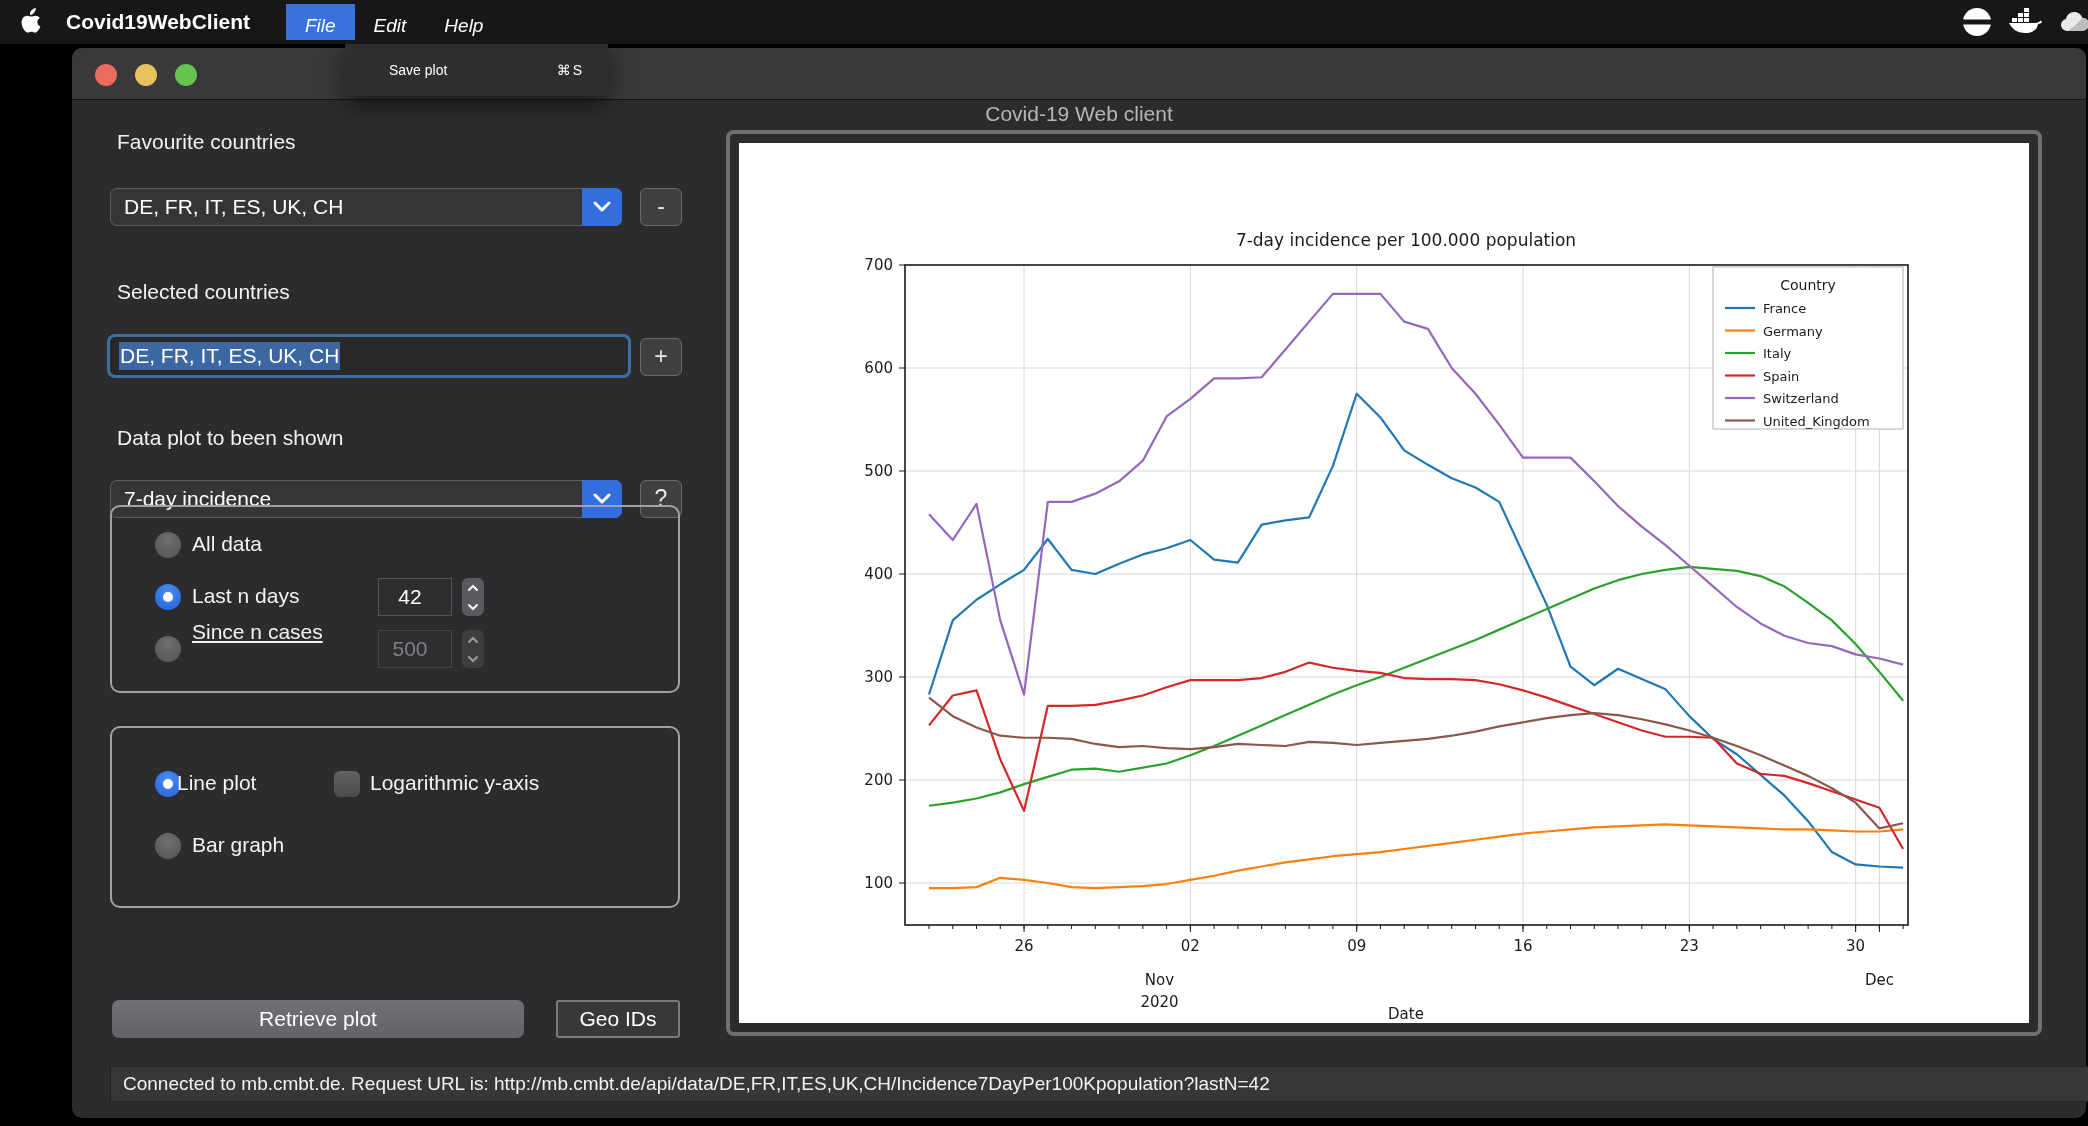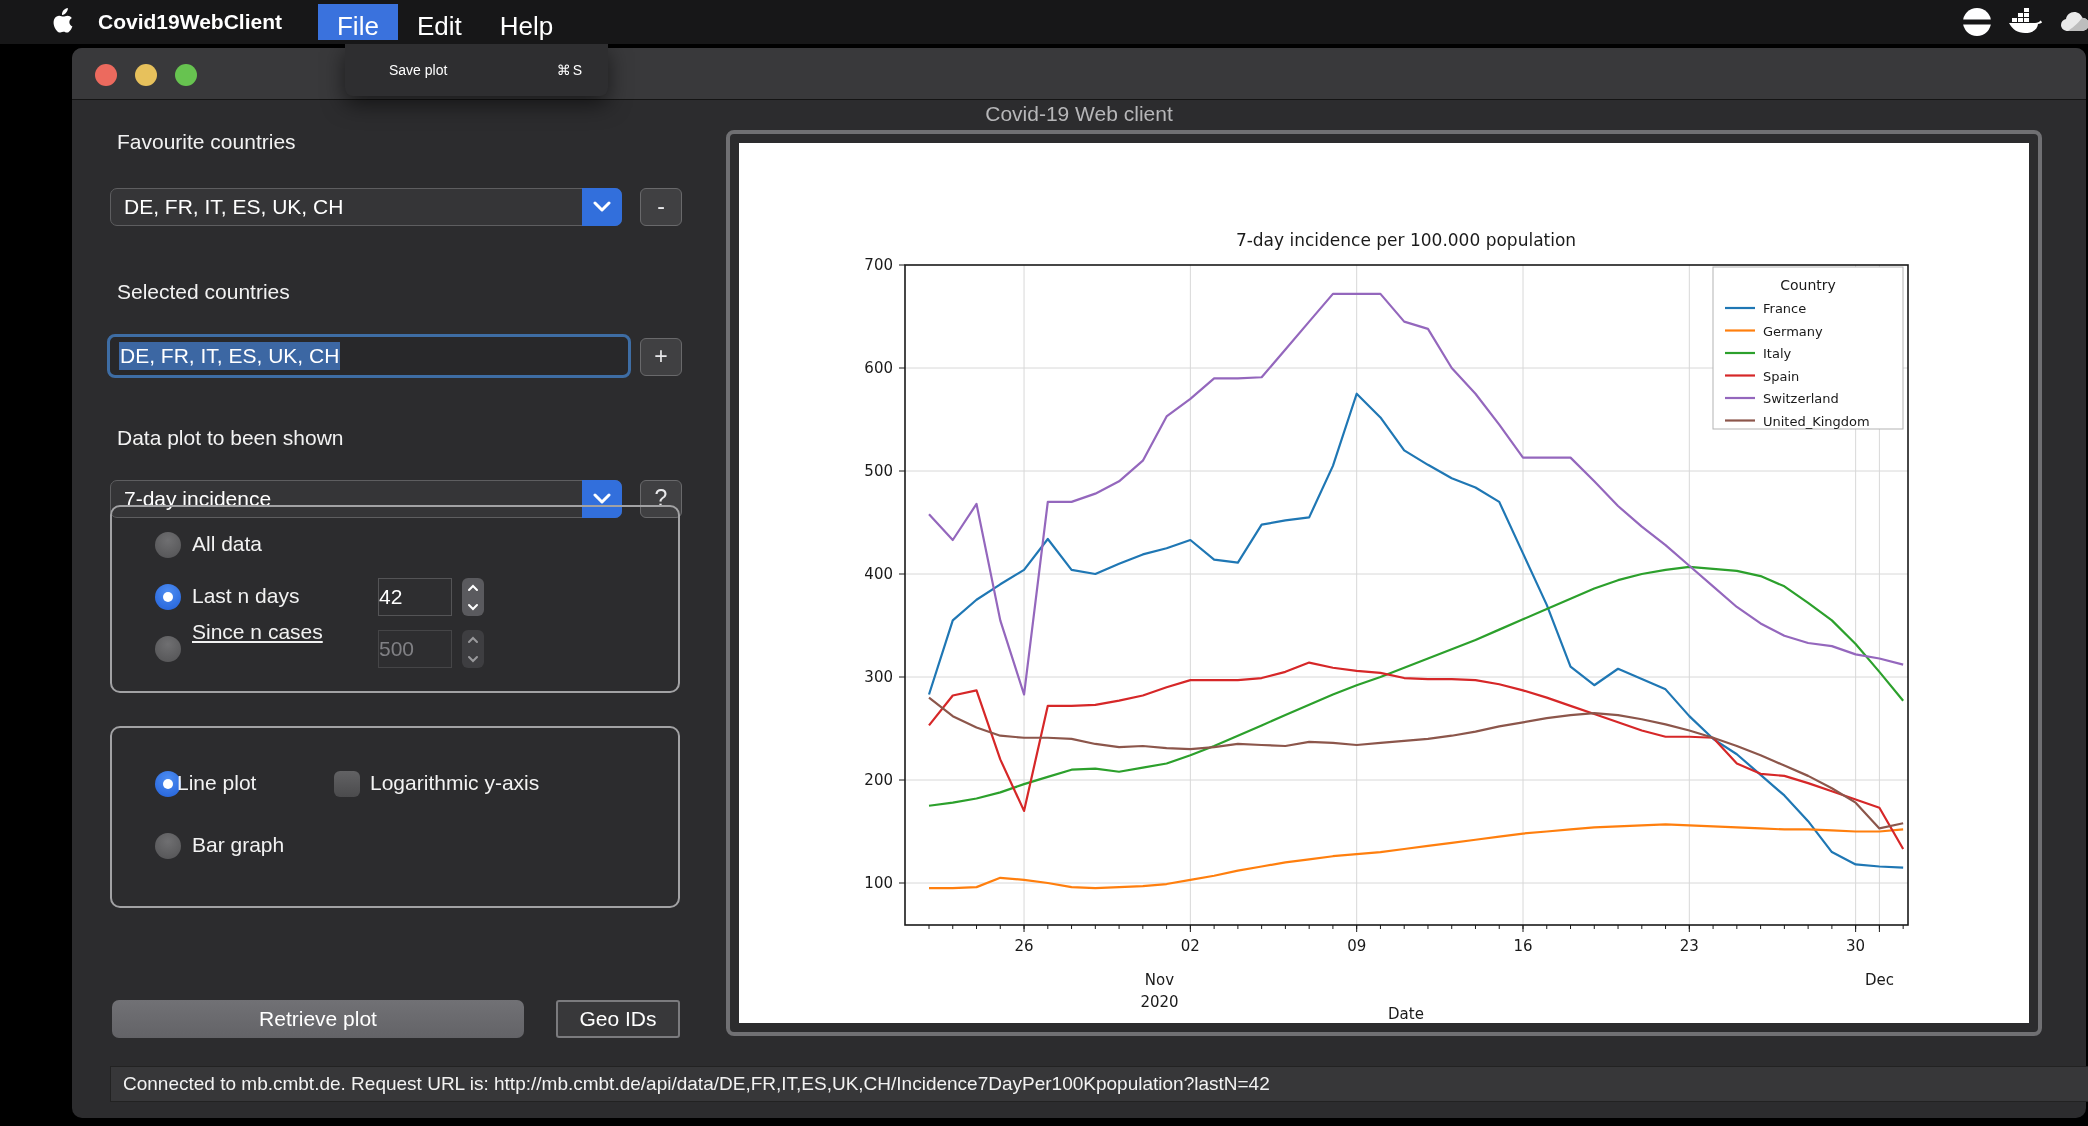--- a/index.html
+++ b/index.html
@@ -8,7 +8,7 @@
 
   
   .menubar { position:absolute; left:0; top:0; width:2088px; height:44px;
-             background:#171718; display:flex; align-items:center; color:#fff; z-index:50;padding-left:32px; }
+             background:#171718; display:flex; align-items:center; color:#fff; z-index:50; }
   .apple { width:24px; height:28px; margin:0 24px 0 18px; flex:none; }
   .appname { font-weight:bold; font-size:21px; margin-right:36px; }
   .menu-item { font-size:26px; padding:0 19px; height:36px; line-height:44px; }

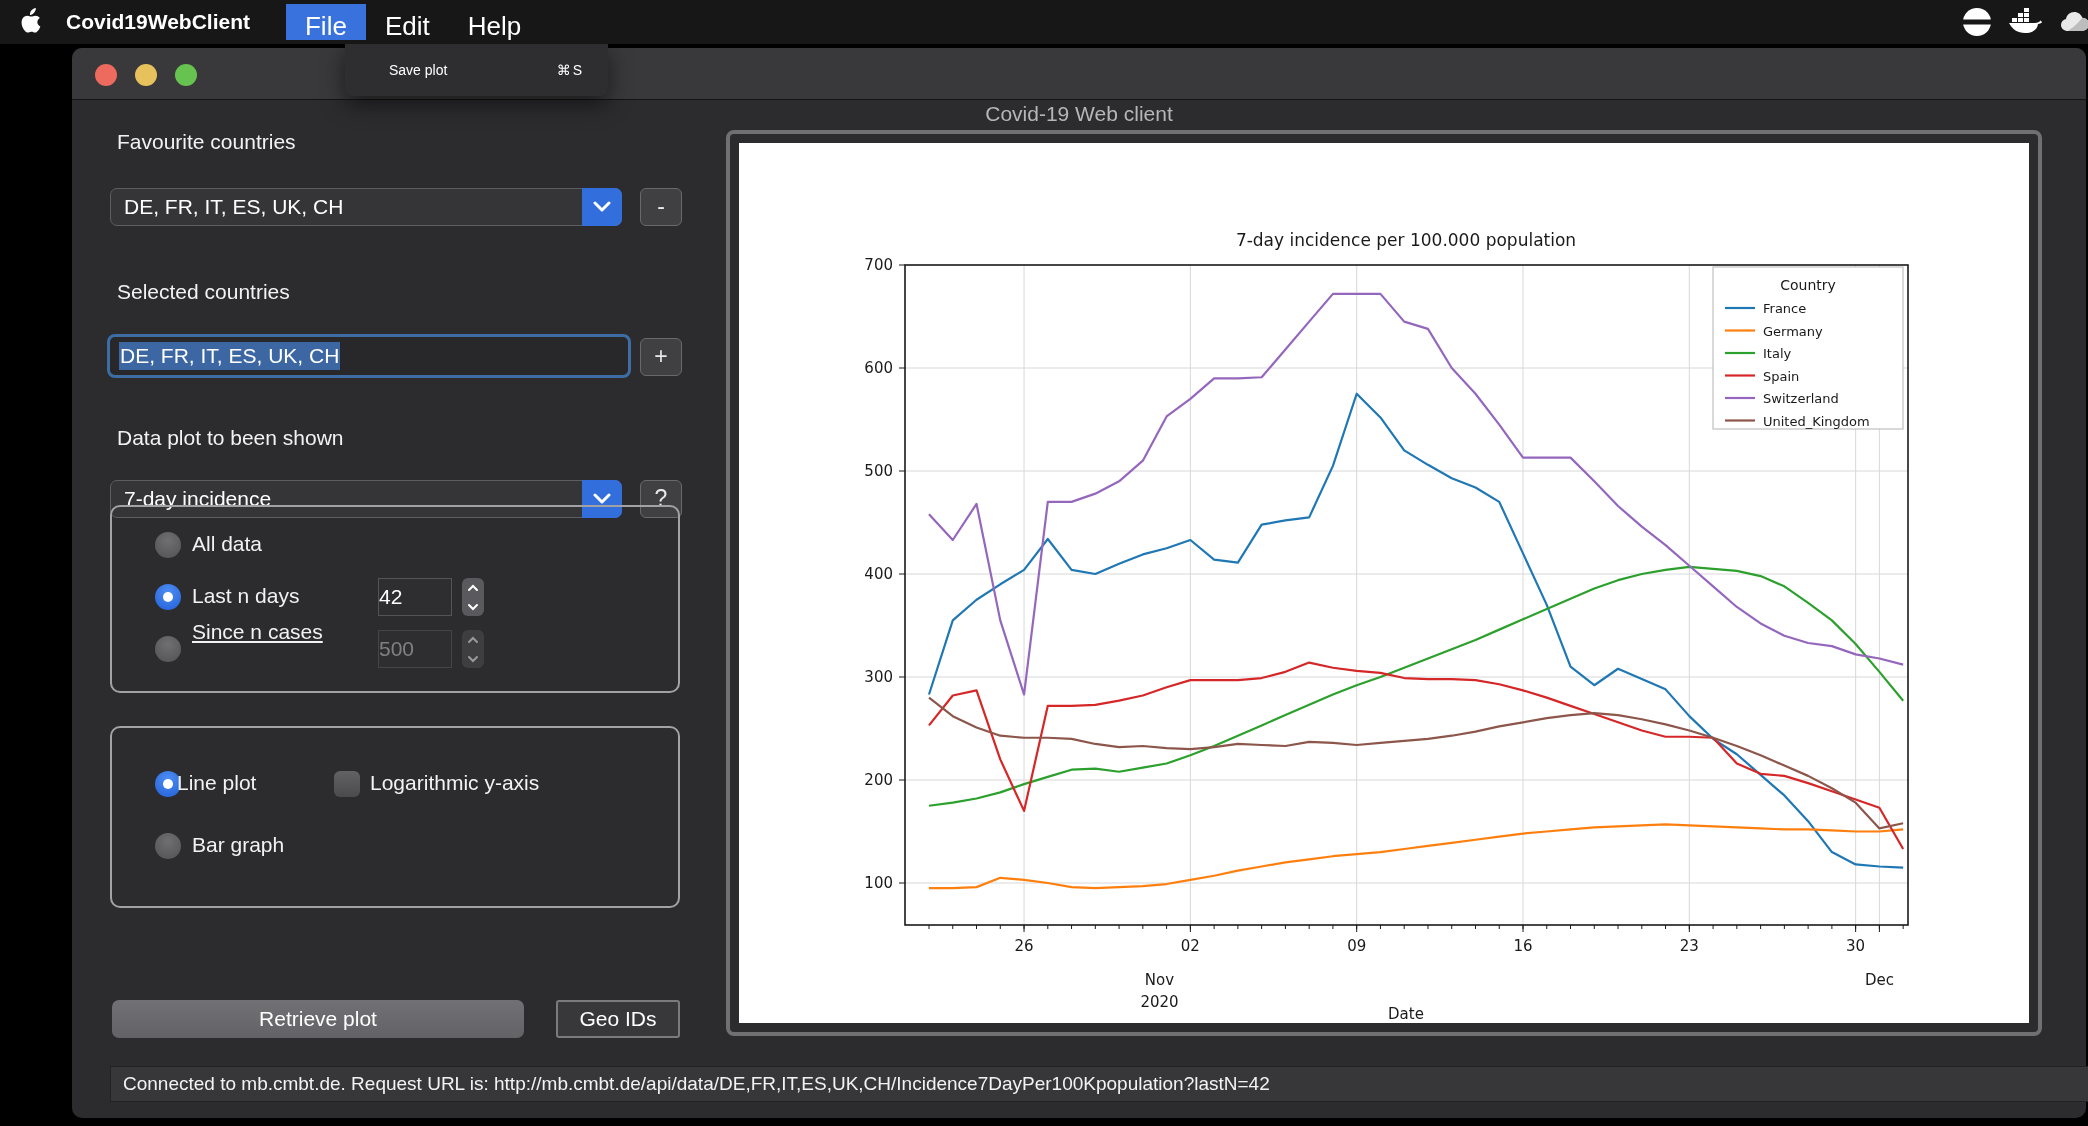--- a/index.html
+++ b/index.html
@@ -11,7 +11,7 @@
              background:#171718; display:flex; align-items:center; color:#fff; z-index:50; }
   .apple { width:24px; height:28px; margin:0 24px 0 18px; flex:none; }
   .appname { font-weight:bold; font-size:21px; margin-right:36px; }
-  .menu-item { font-size:26px; padding:0 19px; height:36px; line-height:44px; }
+  .menu-item { font-size:19px; padding:0 19px; height:36px; line-height:44px;font-style:italic; }
   .menu-item.active { background:#3a72dd; }
   .menubar-spacer { flex:1; }
   .status-icons { display:flex; align-items:center; gap:14px; margin-right:-8px; }

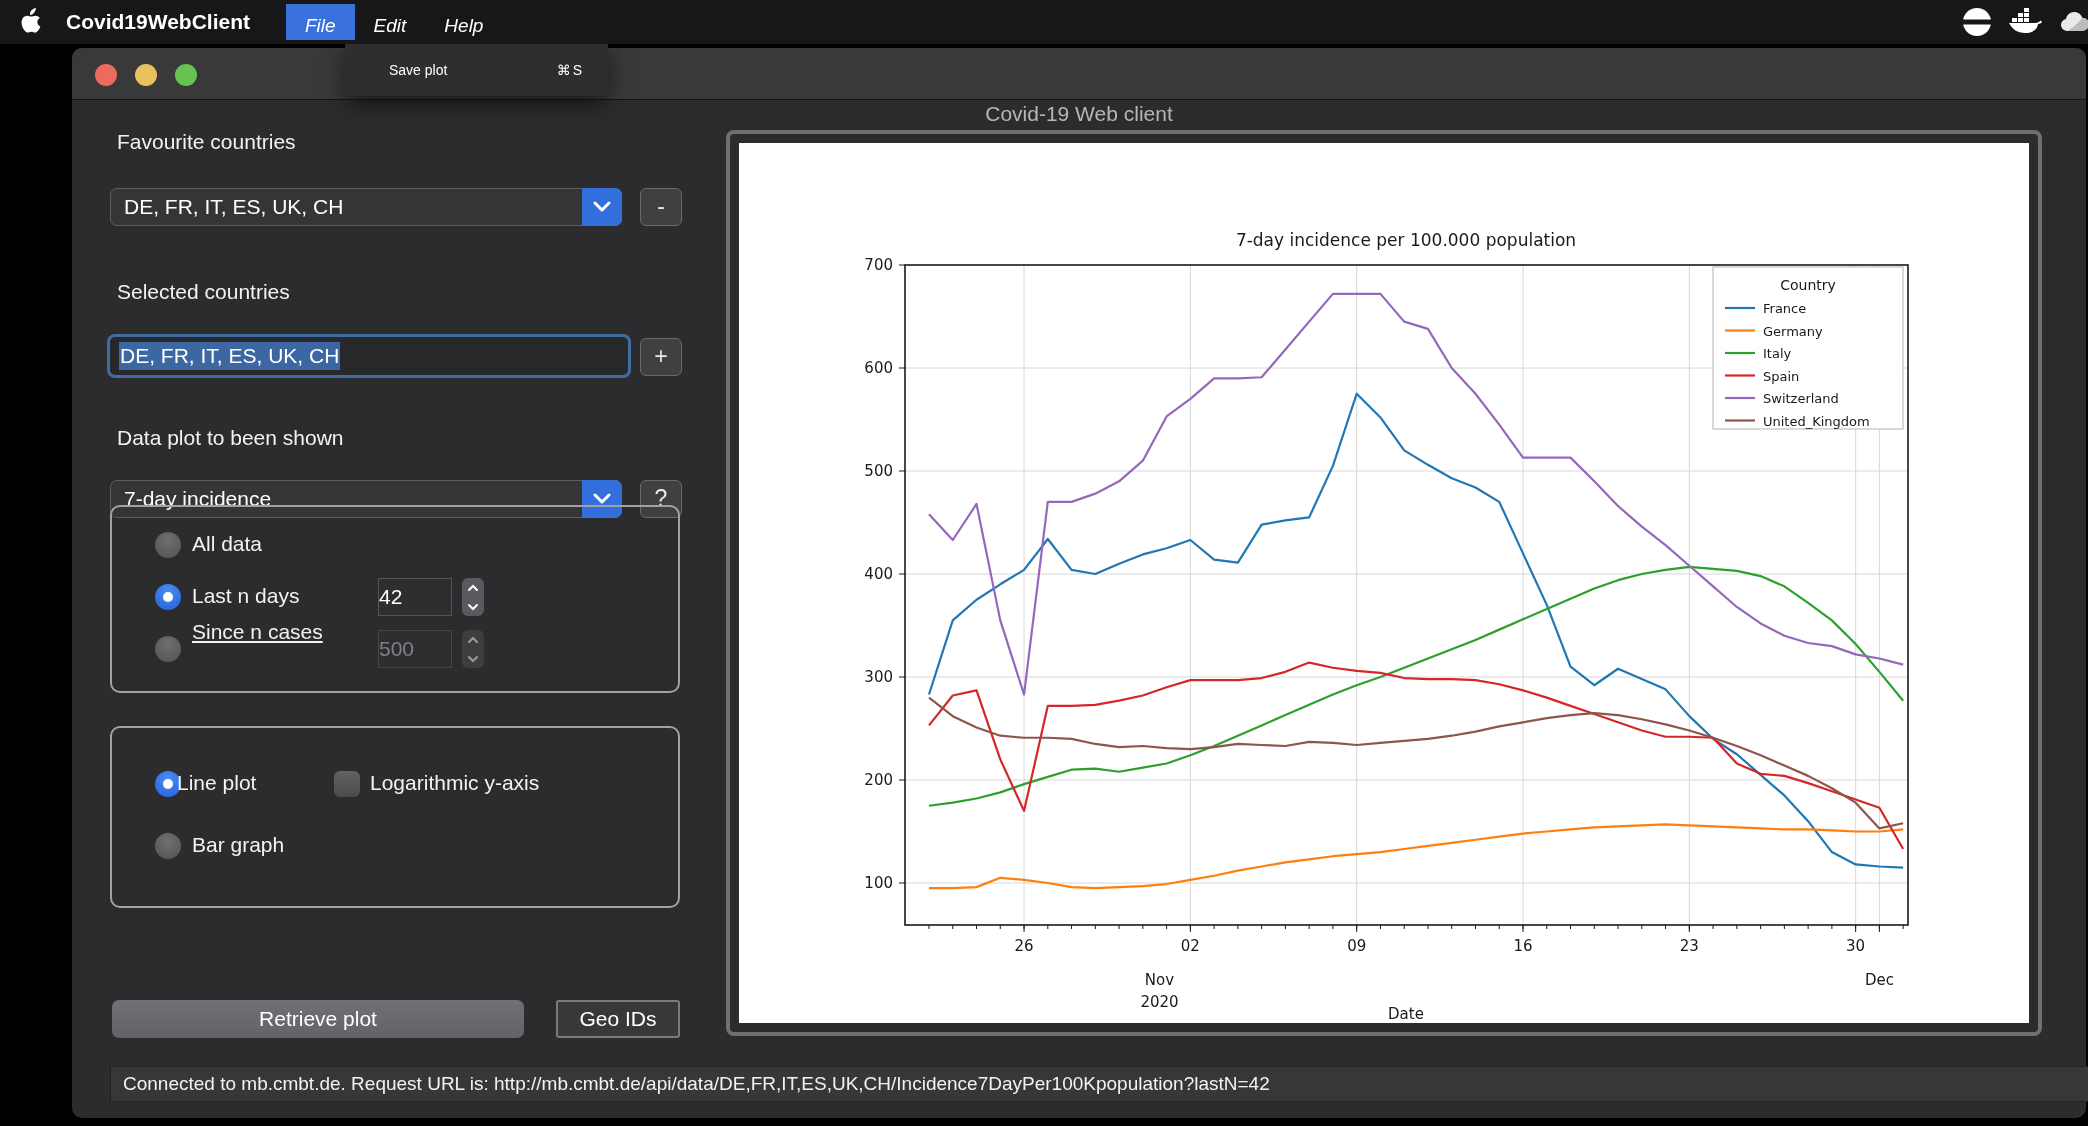--- a/index.html
+++ b/index.html
@@ -70,7 +70,7 @@
               background:linear-gradient(#626264, #4b4b4d); }
 
   .spin { position:absolute; width:74px; height:38px; background:#2e2e30;
-          border:1px solid #545456; color:#fff; font-size:21px; text-align:left;
+          border:1px solid #545456; color:#fff; font-size:21px; text-align:center;
           line-height:36px; padding-right:10px; }
   .spin.disabled { color:#808084; border-color:#454547; }
   .stepper { position:absolute; width:22px; height:38px; background:#5a5a5e; border-radius:6px;

